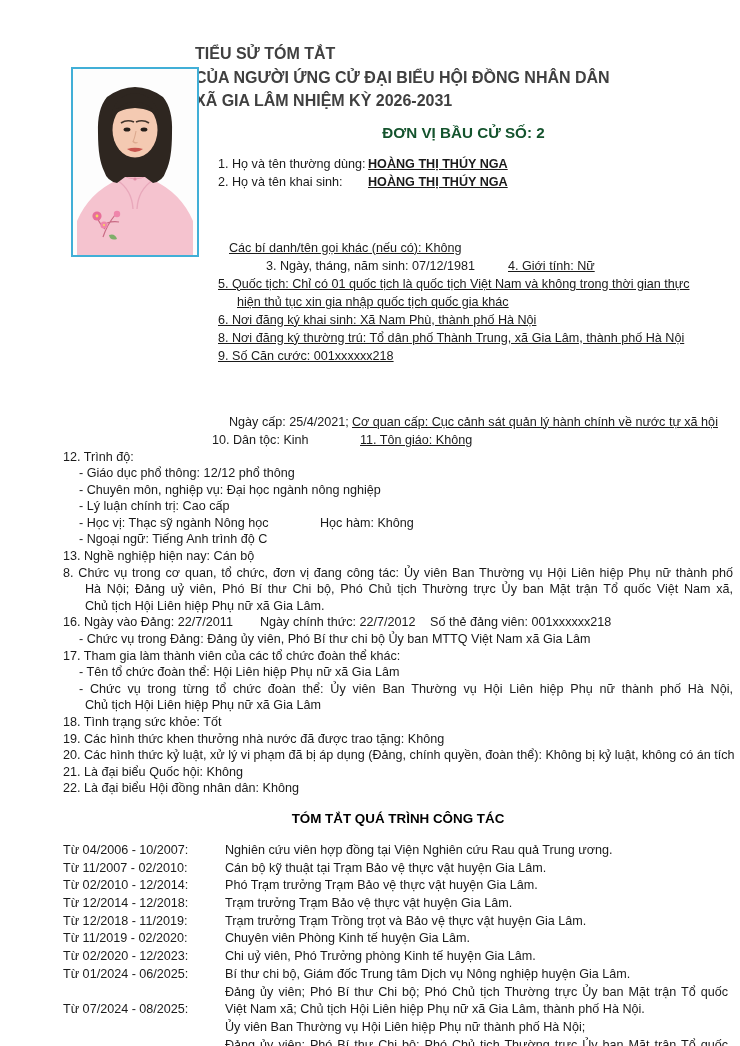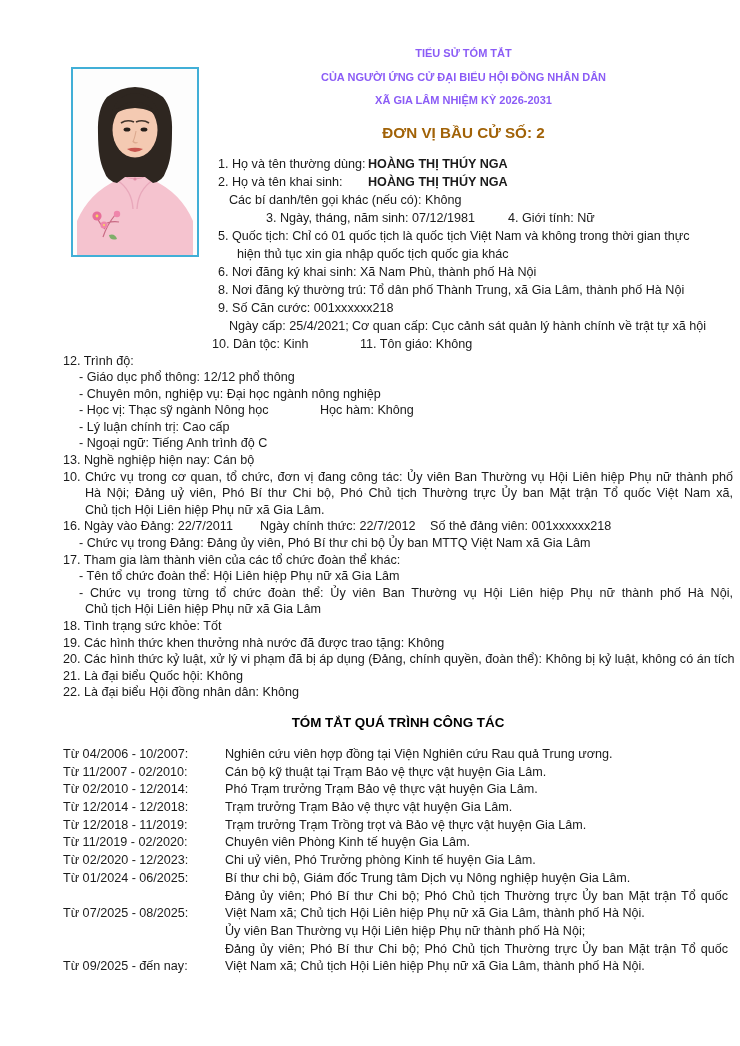--- a/index.html
+++ b/index.html
@@ -18,8 +18,8 @@
   .photo svg{display:block;width:124px;height:186px;}
 
   
-  .header{margin:42px 8px 0 195px;text-align:center;
-    color:#8b5cf6;font-weight:bold;font-size:11px;line-height:23.5px;}
+  .header{margin:42px 8px 0 195px;
+    color:#404040;font-weight:bold;font-size:16px;line-height:23.5px;}
   .ballot{margin:8px 8px 0 195px;text-align:center;
     color:#a16207;font-weight:bold;font-size:15.2px;line-height:23px;}
 

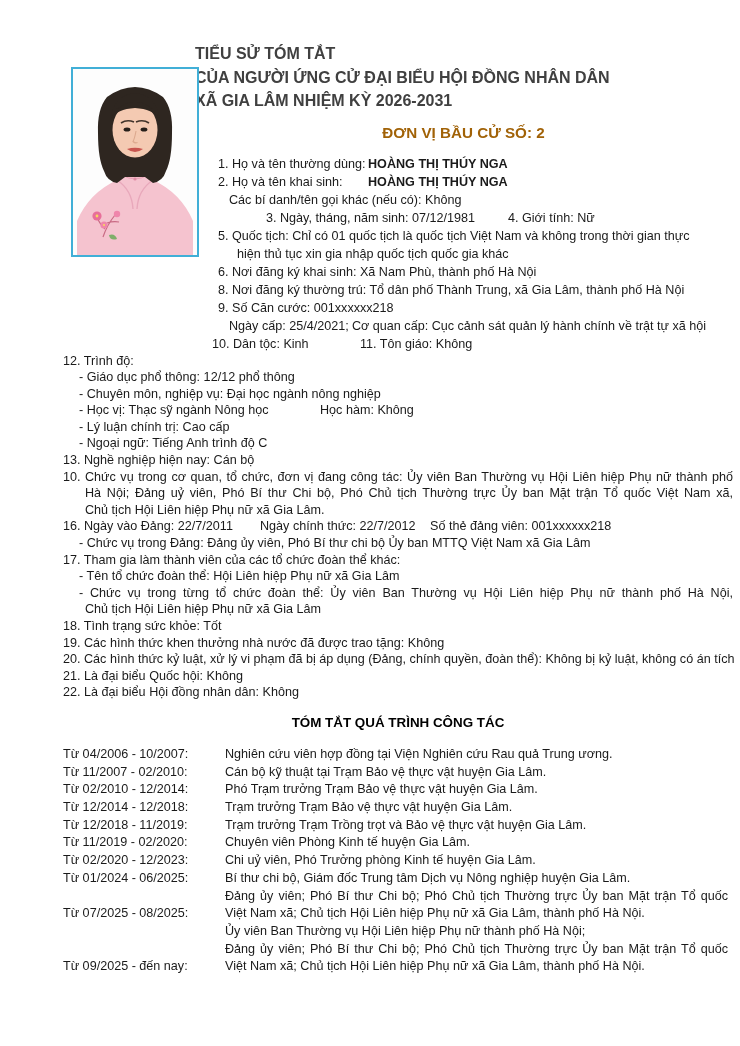--- a/index.html
+++ b/index.html
@@ -21,7 +21,7 @@
   .header{margin:42px 8px 0 195px;
     color:#404040;font-weight:bold;font-size:16px;line-height:23.5px;}
   .ballot{margin:8px 8px 0 195px;text-align:center;
-    color:#a16207;font-weight:bold;font-size:15.2px;line-height:23px;}
+    color:#14532d;font-weight:bold;font-size:15.2px;line-height:23px;}
 
   
   .topblock{margin:11px 0 0 218px;line-height:18px;}

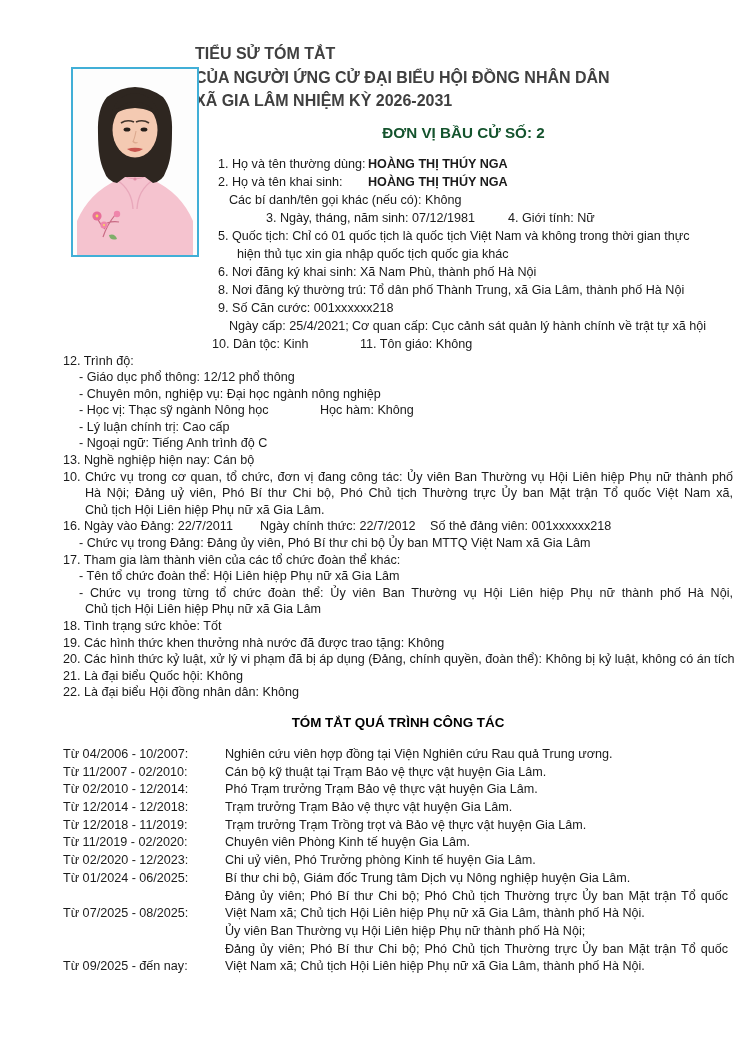--- a/index.html
+++ b/index.html
@@ -24,7 +24,7 @@
     color:#14532d;font-weight:bold;font-size:15.2px;line-height:23px;}
 
   
-  .topblock{margin:11px 0 0 218px;line-height:18px;}
+  .topblock{margin:11px 0 0 218px;line-height:18px;text-decoration:underline;}
   .topblock p{white-space:nowrap;}
   .tlabel{display:inline-block;width:150px;}
   .bname{font-weight:bold;}

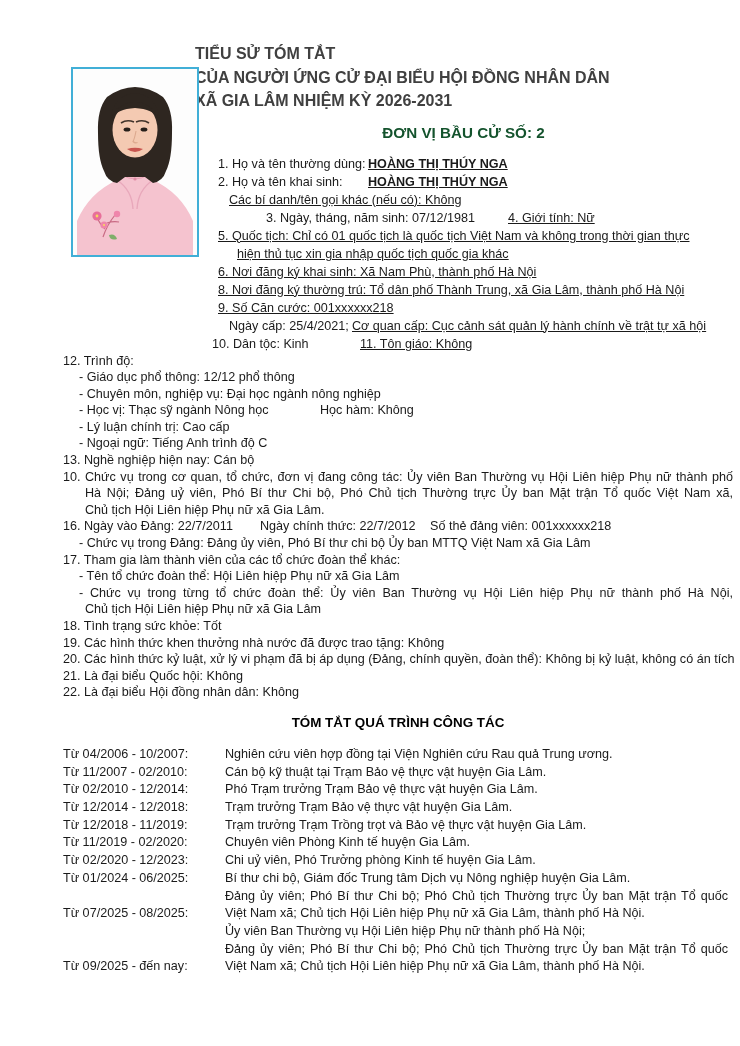--- a/index.html
+++ b/index.html
@@ -28,7 +28,7 @@
   .topblock p{white-space:nowrap;}
   .tlabel{display:inline-block;width:150px;}
   .bname{font-weight:bold;}
-  .cont{padding-left:11px;}
+  .cont{padding-left:11px;margin-top:48px;}
   .cont5{padding-left:19px;}
   .w242{display:inline-block;width:242px;margin-left:48px;}
   .w148{display:inline-block;width:148px;}

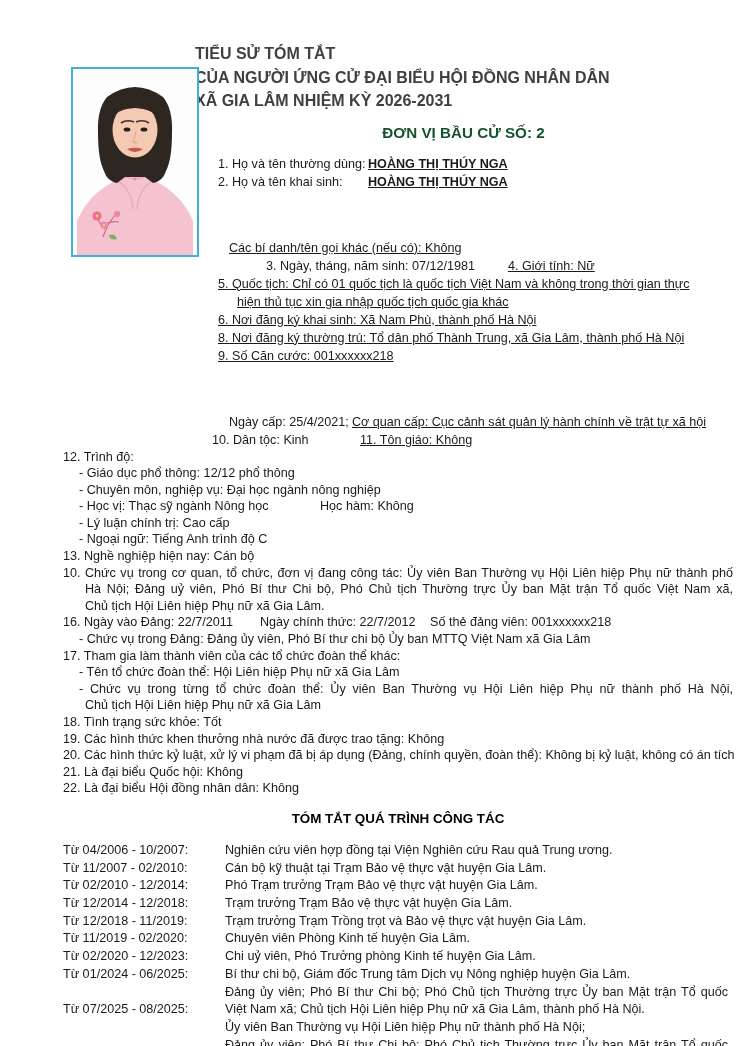--- a/index.html
+++ b/index.html
@@ -116,7 +116,7 @@
   <p>6. Nơi đăng ký khai sinh: Xã Nam Phù, thành phố Hà Nội</p>
   <p>8. Nơi đăng ký thường trú: Tổ dân phố Thành Trung, xã Gia Lâm, thành phố Hà Nội</p>
   <p>9. Số Căn cước: 001xxxxxx218</p>
-  <p class="cont"><span class="w123">Ngày cấp: 25/4/2021;</span><span>Cơ quan cấp: Cục cảnh sát quản lý hành chính về trật tự xã hội</span></p>
+  <p class="cont"><span class="w123">Ngày cấp: 25/4/2021;</span><span>Cơ quan cấp: Cục cảnh sát quản lý hành chính về nước tự xã hội</span></p>
   <p class="shiftL"><span class="w148">10. Dân tộc: Kinh</span><span>11. Tôn giáo: Không</span></p>
 </div>
 

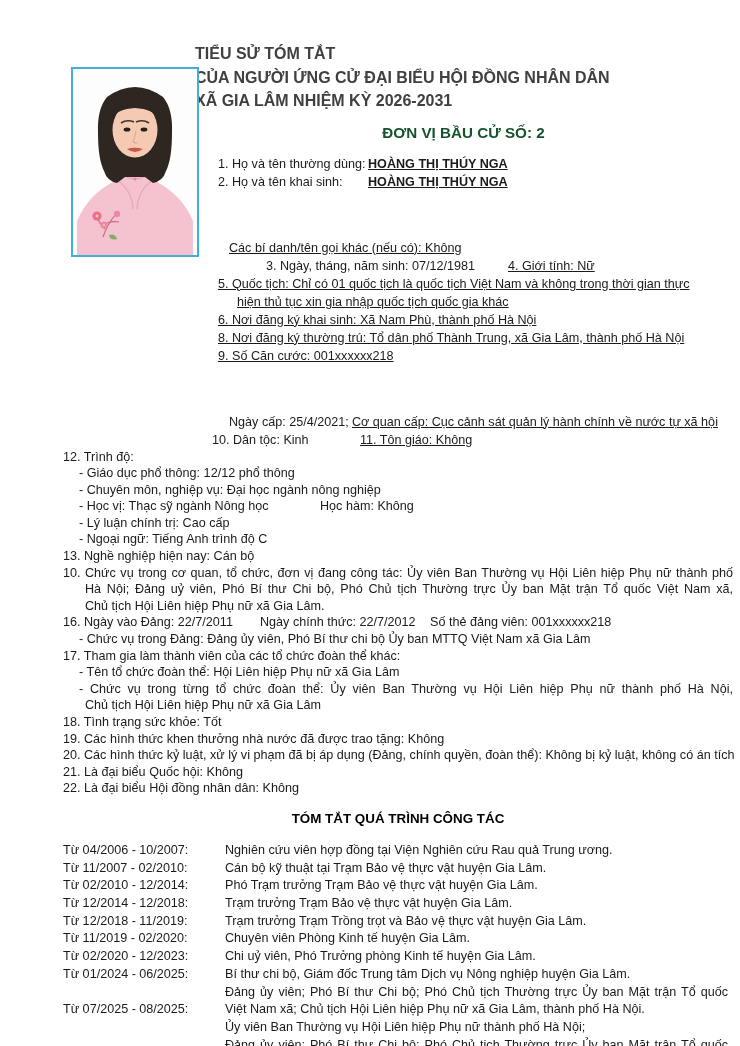--- a/index.html
+++ b/index.html
@@ -124,8 +124,8 @@
   <p>12. Trình độ:</p>
   <p class="sub">- Giáo dục phổ thông: 12/12 phổ thông</p>
   <p class="sub">- Chuyên môn, nghiệp vụ: Đại học ngành nông nghiệp</p>
+  <p class="sub">- Lý luận chính trị: Cao cấp</p>
   <p class="sub"><span class="w241">- Học vị: Thạc sỹ ngành Nông học</span><span>Học hàm: Không</span></p>
-  <p class="sub">- Lý luận chính trị: Cao cấp</p>
   <p class="sub">- Ngoại ngữ: Tiếng Anh trình độ C</p>
   <p>13. Nghề nghiệp hiện nay: Cán bộ</p>
   <div class="stretch">10. Chức vụ trong cơ quan, tổ chức, đơn vị đang công tác: Ủy viên Ban Thường vụ Hội Liên hiệp Phụ nữ thành phố</div>

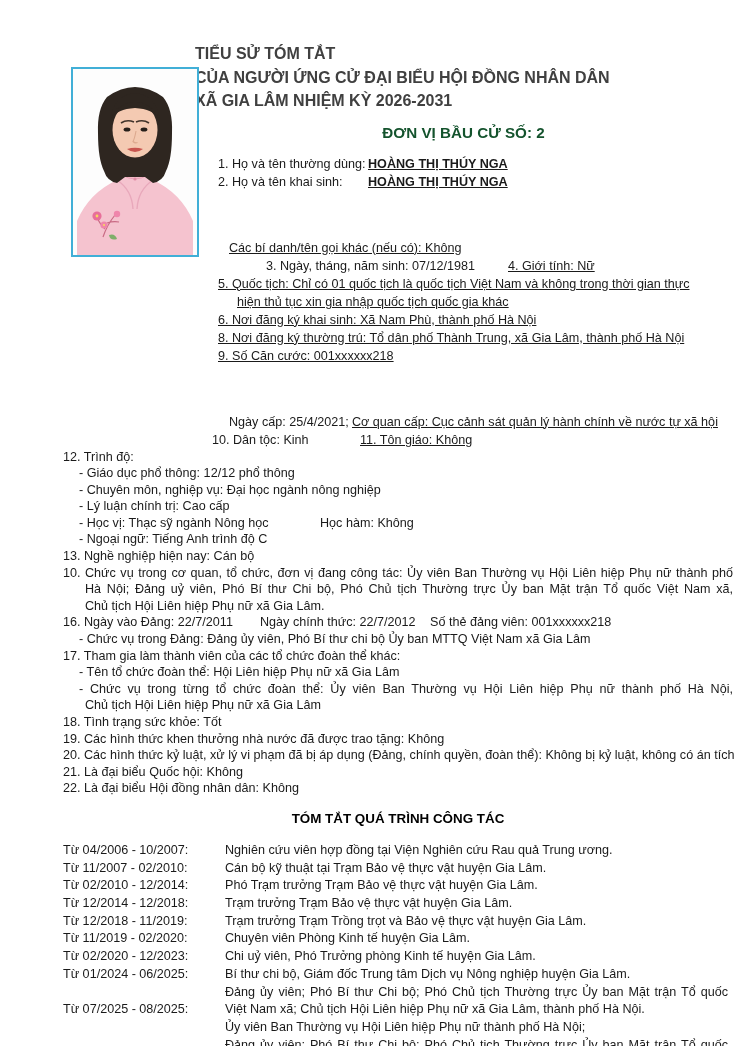--- a/index.html
+++ b/index.html
@@ -128,7 +128,7 @@
   <p class="sub"><span class="w241">- Học vị: Thạc sỹ ngành Nông học</span><span>Học hàm: Không</span></p>
   <p class="sub">- Ngoại ngữ: Tiếng Anh trình độ C</p>
   <p>13. Nghề nghiệp hiện nay: Cán bộ</p>
-  <div class="stretch">10. Chức vụ trong cơ quan, tổ chức, đơn vị đang công tác: Ủy viên Ban Thường vụ Hội Liên hiệp Phụ nữ thành phố</div>
+  <div class="stretch">8. Chức vụ trong cơ quan, tổ chức, đơn vị đang công tác: Ủy viên Ban Thường vụ Hội Liên hiệp Phụ nữ thành phố</div>
   <div class="stretch ind22">Hà Nội; Đảng uỷ viên, Phó Bí thư Chi bộ, Phó Chủ tịch Thường trực Ủy ban Mặt trận Tổ quốc Việt Nam xã,</div>
   <div class="ind22">Chủ tịch Hội Liên hiệp Phụ nữ xã Gia Lâm.</div>
   <p><span class="w197">16. Ngày vào Đảng: 22/7/2011</span><span class="w170">Ngày chính thức: 22/7/2012</span><span>Số thẻ đảng viên: 001xxxxxx218</span></p>

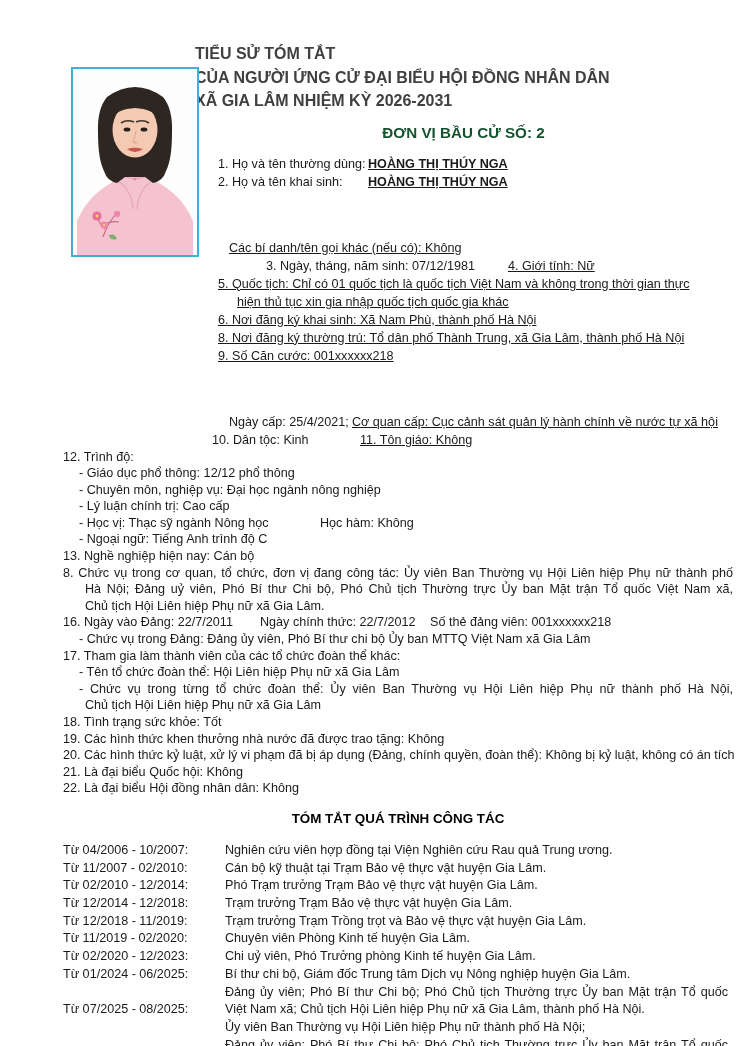--- a/index.html
+++ b/index.html
@@ -179,7 +179,7 @@
       <div class="cdesc">Bí thư chi bộ, Giám đốc Trung tâm Dịch vụ Nông nghiệp huyện Gia Lâm.</div>
     </div>
   <div class="crow">
-    <div class="cdate">Từ 07/2025 - 08/2025:</div>
+    <div class="cdate">Từ 07/2024 - 08/2025:</div>
     <div class="cdesc">
       <div class="stretch">Đảng ủy viên; Phó Bí thư Chi bộ; Phó Chủ tịch Thường trực Ủy ban Mặt trận Tổ quốc</div>
       <div>Việt Nam xã; Chủ tịch Hội Liên hiệp Phụ nữ xã Gia Lâm, thành phố Hà Nội.</div>

